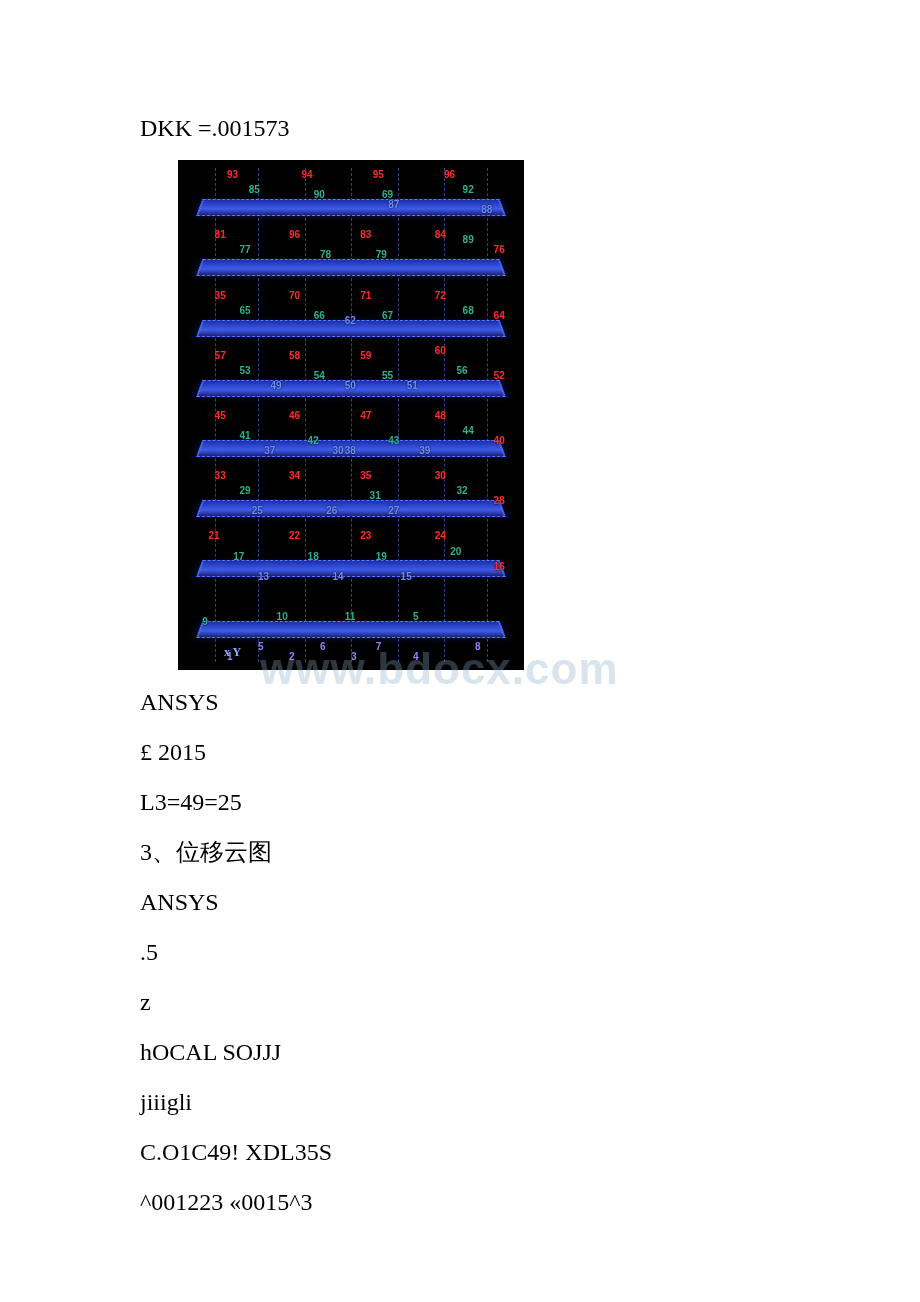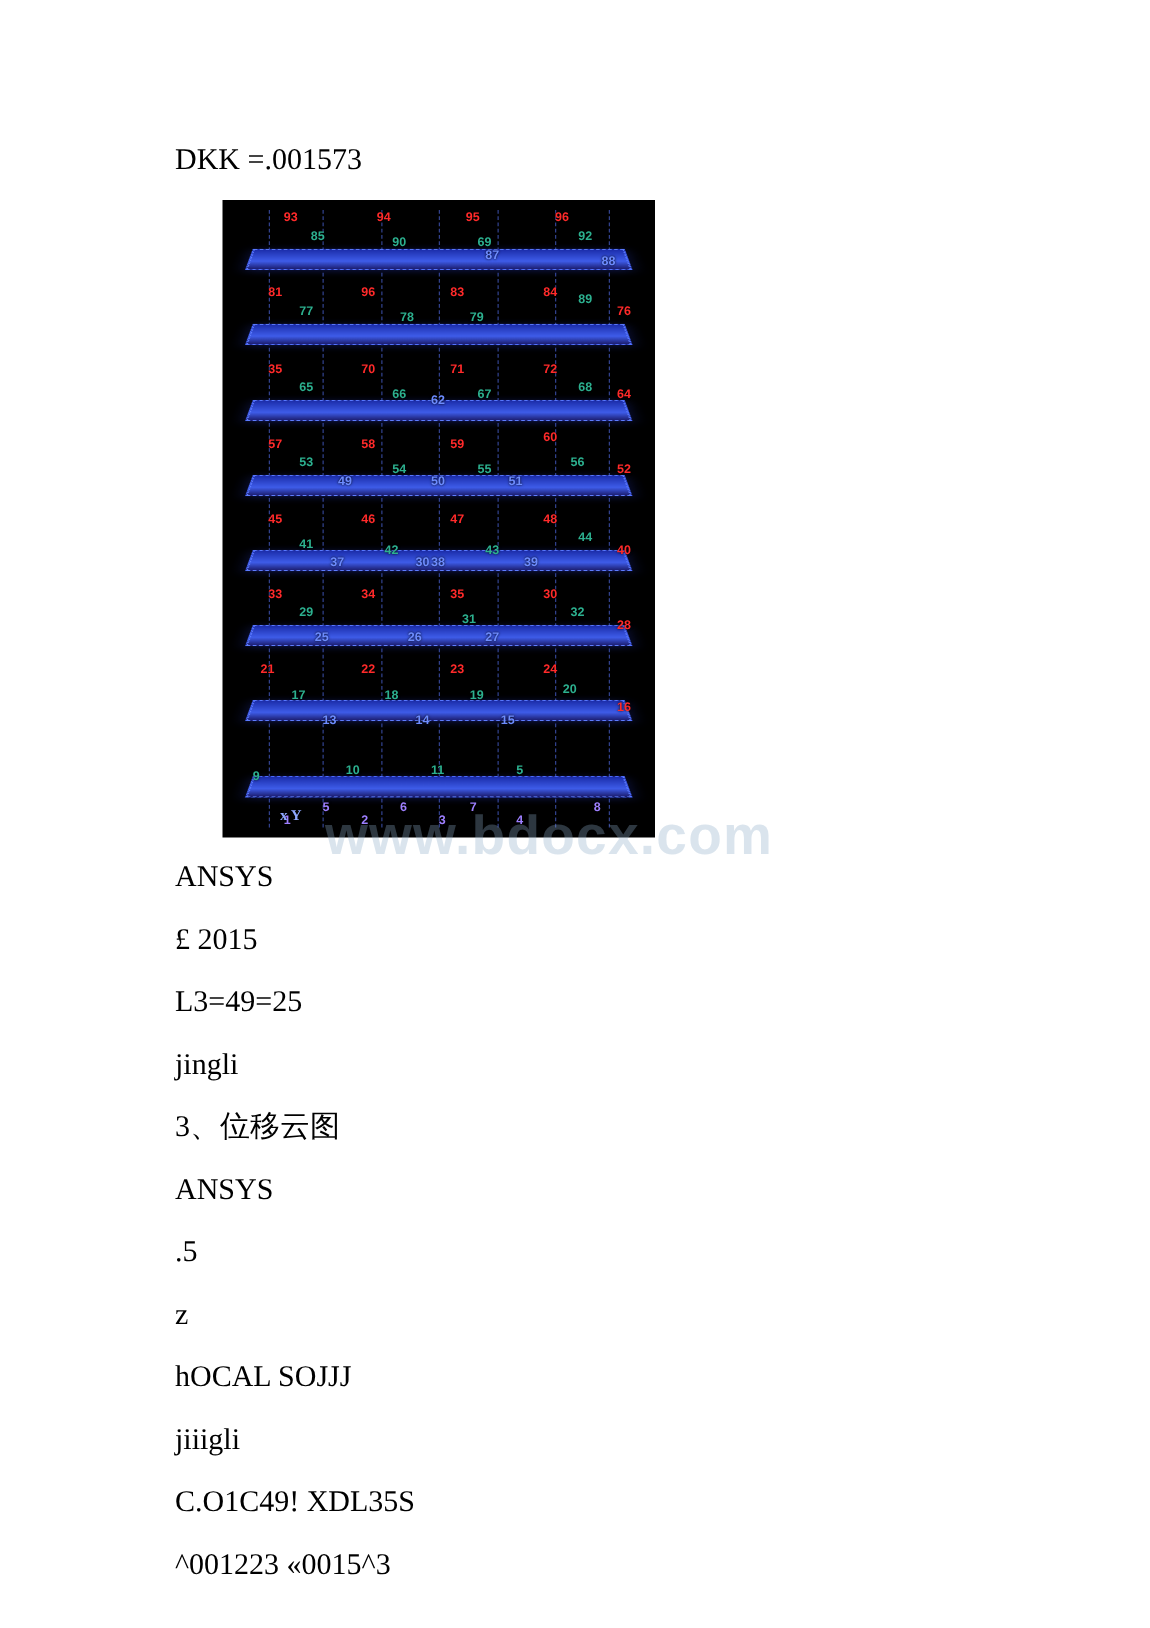--- a/index.html
+++ b/index.html
@@ -247,7 +247,6 @@
   <div class="text-line">ANSYS</div>
   <div class="text-line">£ 2015</div>
   <div class="text-line">L3=49=25</div>
-  <div class="text-line">jingli</div>
   <div class="text-line">3、位移云图</div>
   <div class="text-line">ANSYS</div>
   <div class="text-line">.5</div>

